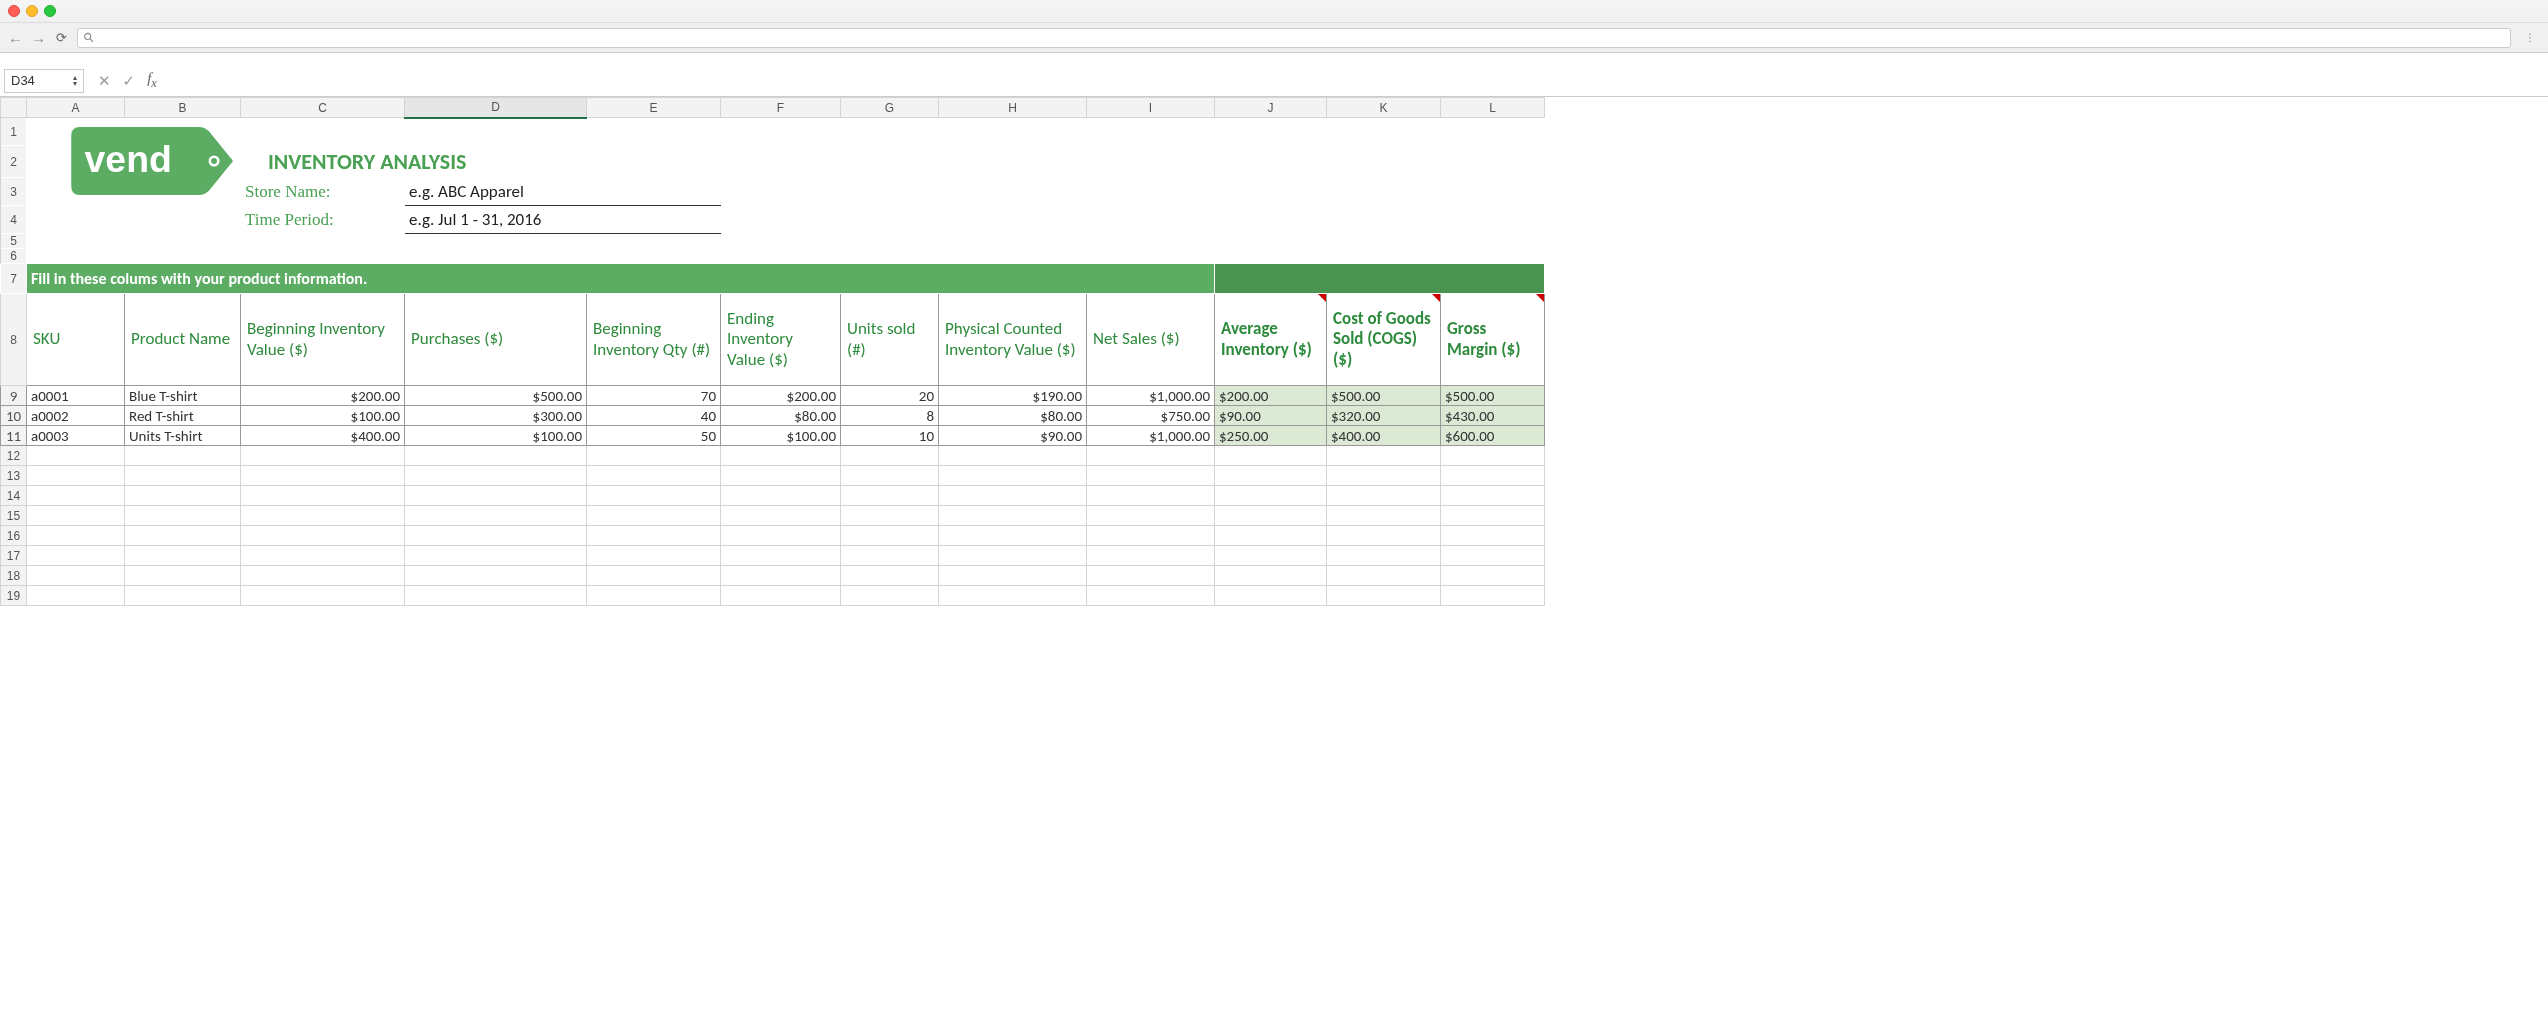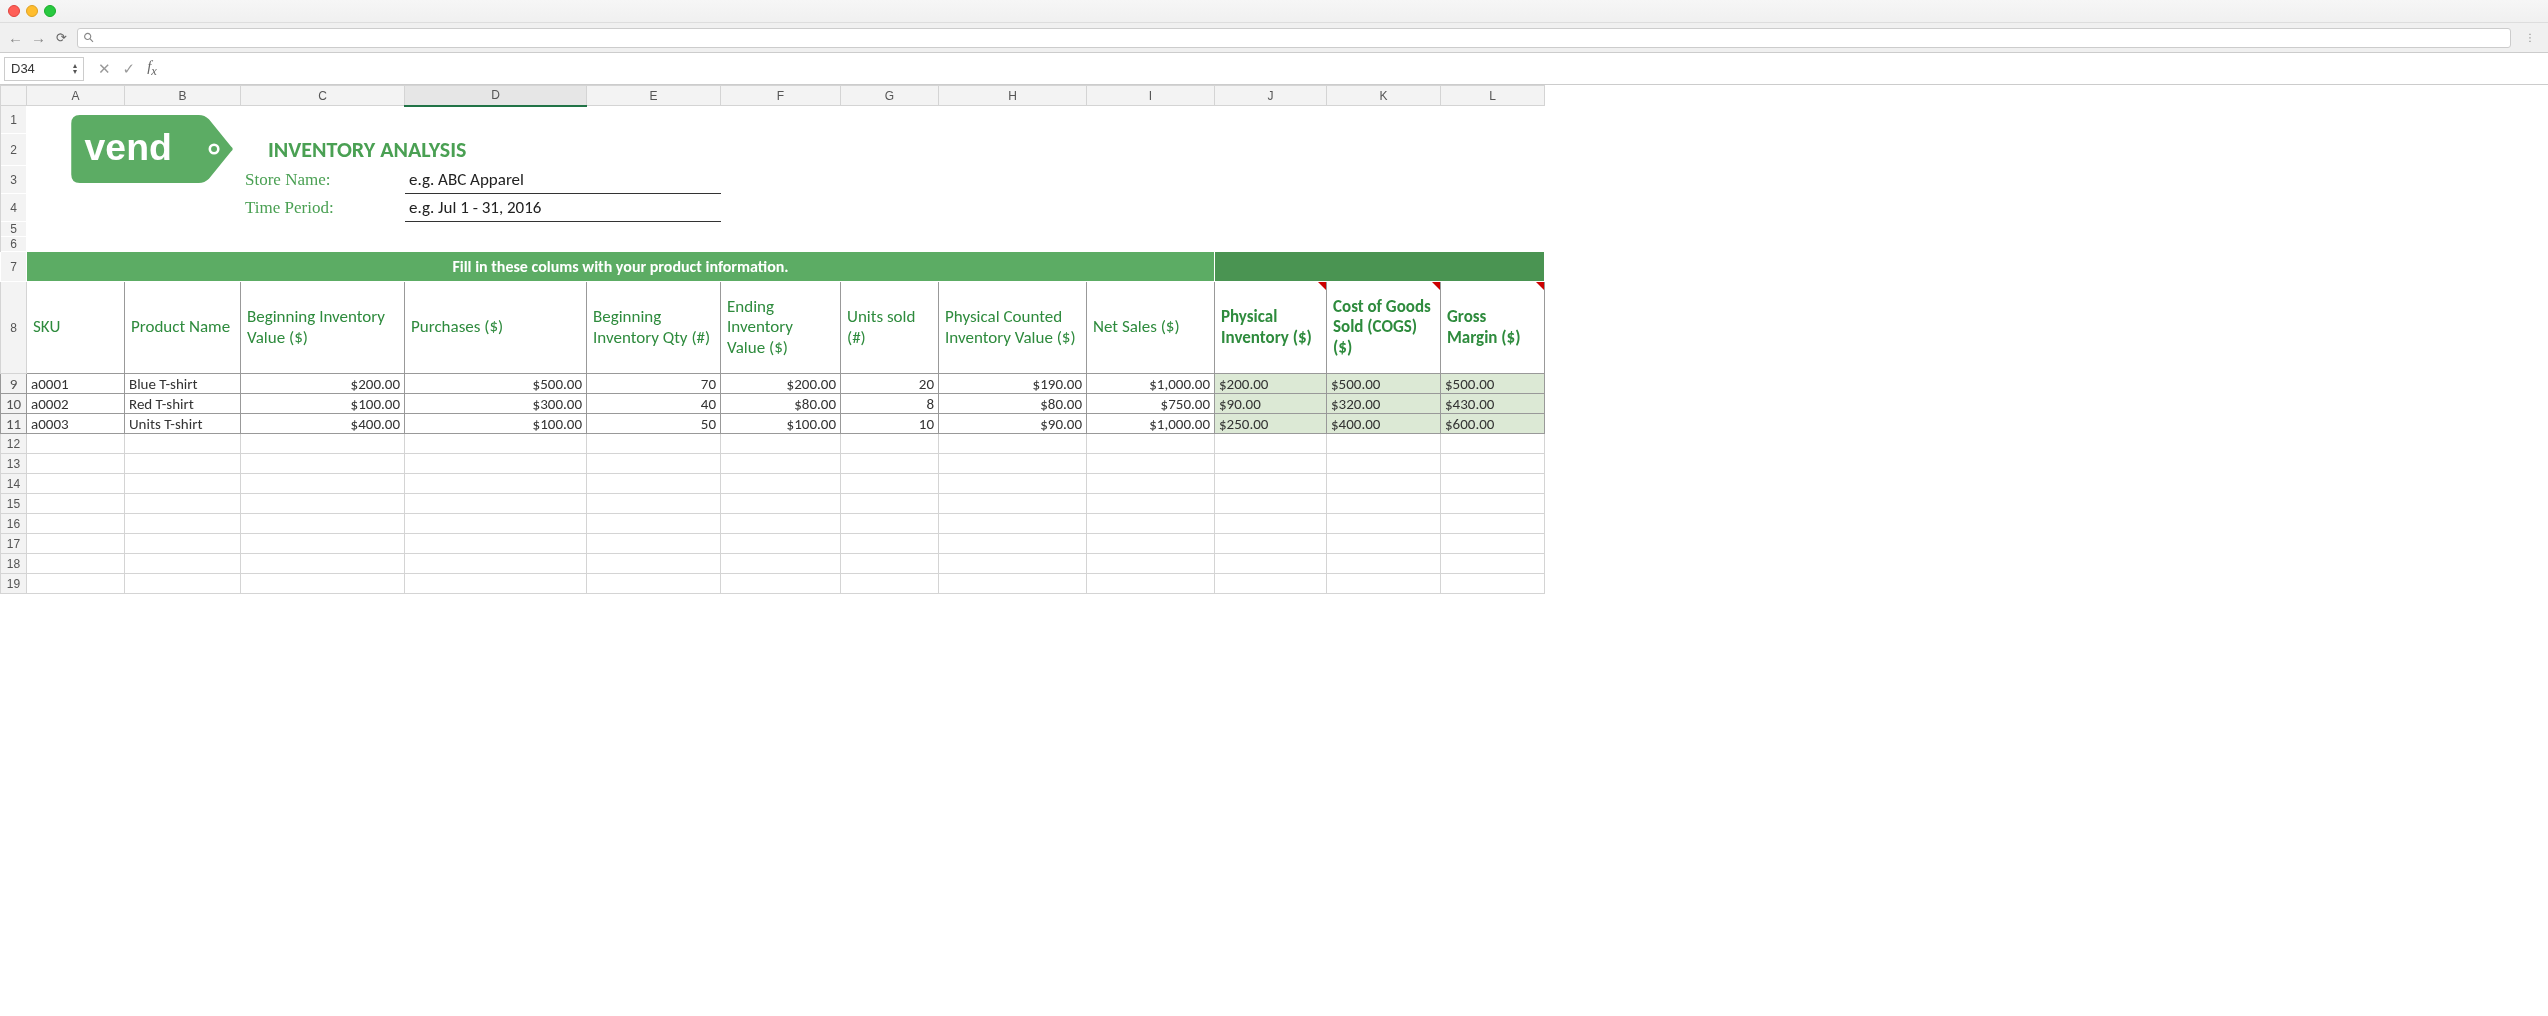--- a/index.html
+++ b/index.html
@@ -19,7 +19,7 @@
 .menu-dots { color:#888; letter-spacing:1px; font-size:10px; padding:0 4px;}
 
 
-.formula-bar { display: flex; align-items:center; height: 32px; border-bottom: 1px solid #ccc; background:#fff; }
+.formula-bar { display: flex; align-items:center; height: 32px; border-bottom: 1px solid #ccc; background:#fff;margin-top:12px; }
 .name-box { width: 80px; height:24px; border:1px solid #ccc; margin:0 4px; display:flex; align-items:center; justify-content:space-between; padding:0 6px; font-size:13px;}
 .name-box .dd { display:flex; flex-direction:column; line-height:6px; font-size:8px; color:#555;}
 .fx-controls { display:flex; align-items:center; gap:12px; padding:0 10px; color:#999; font-size:15px;}

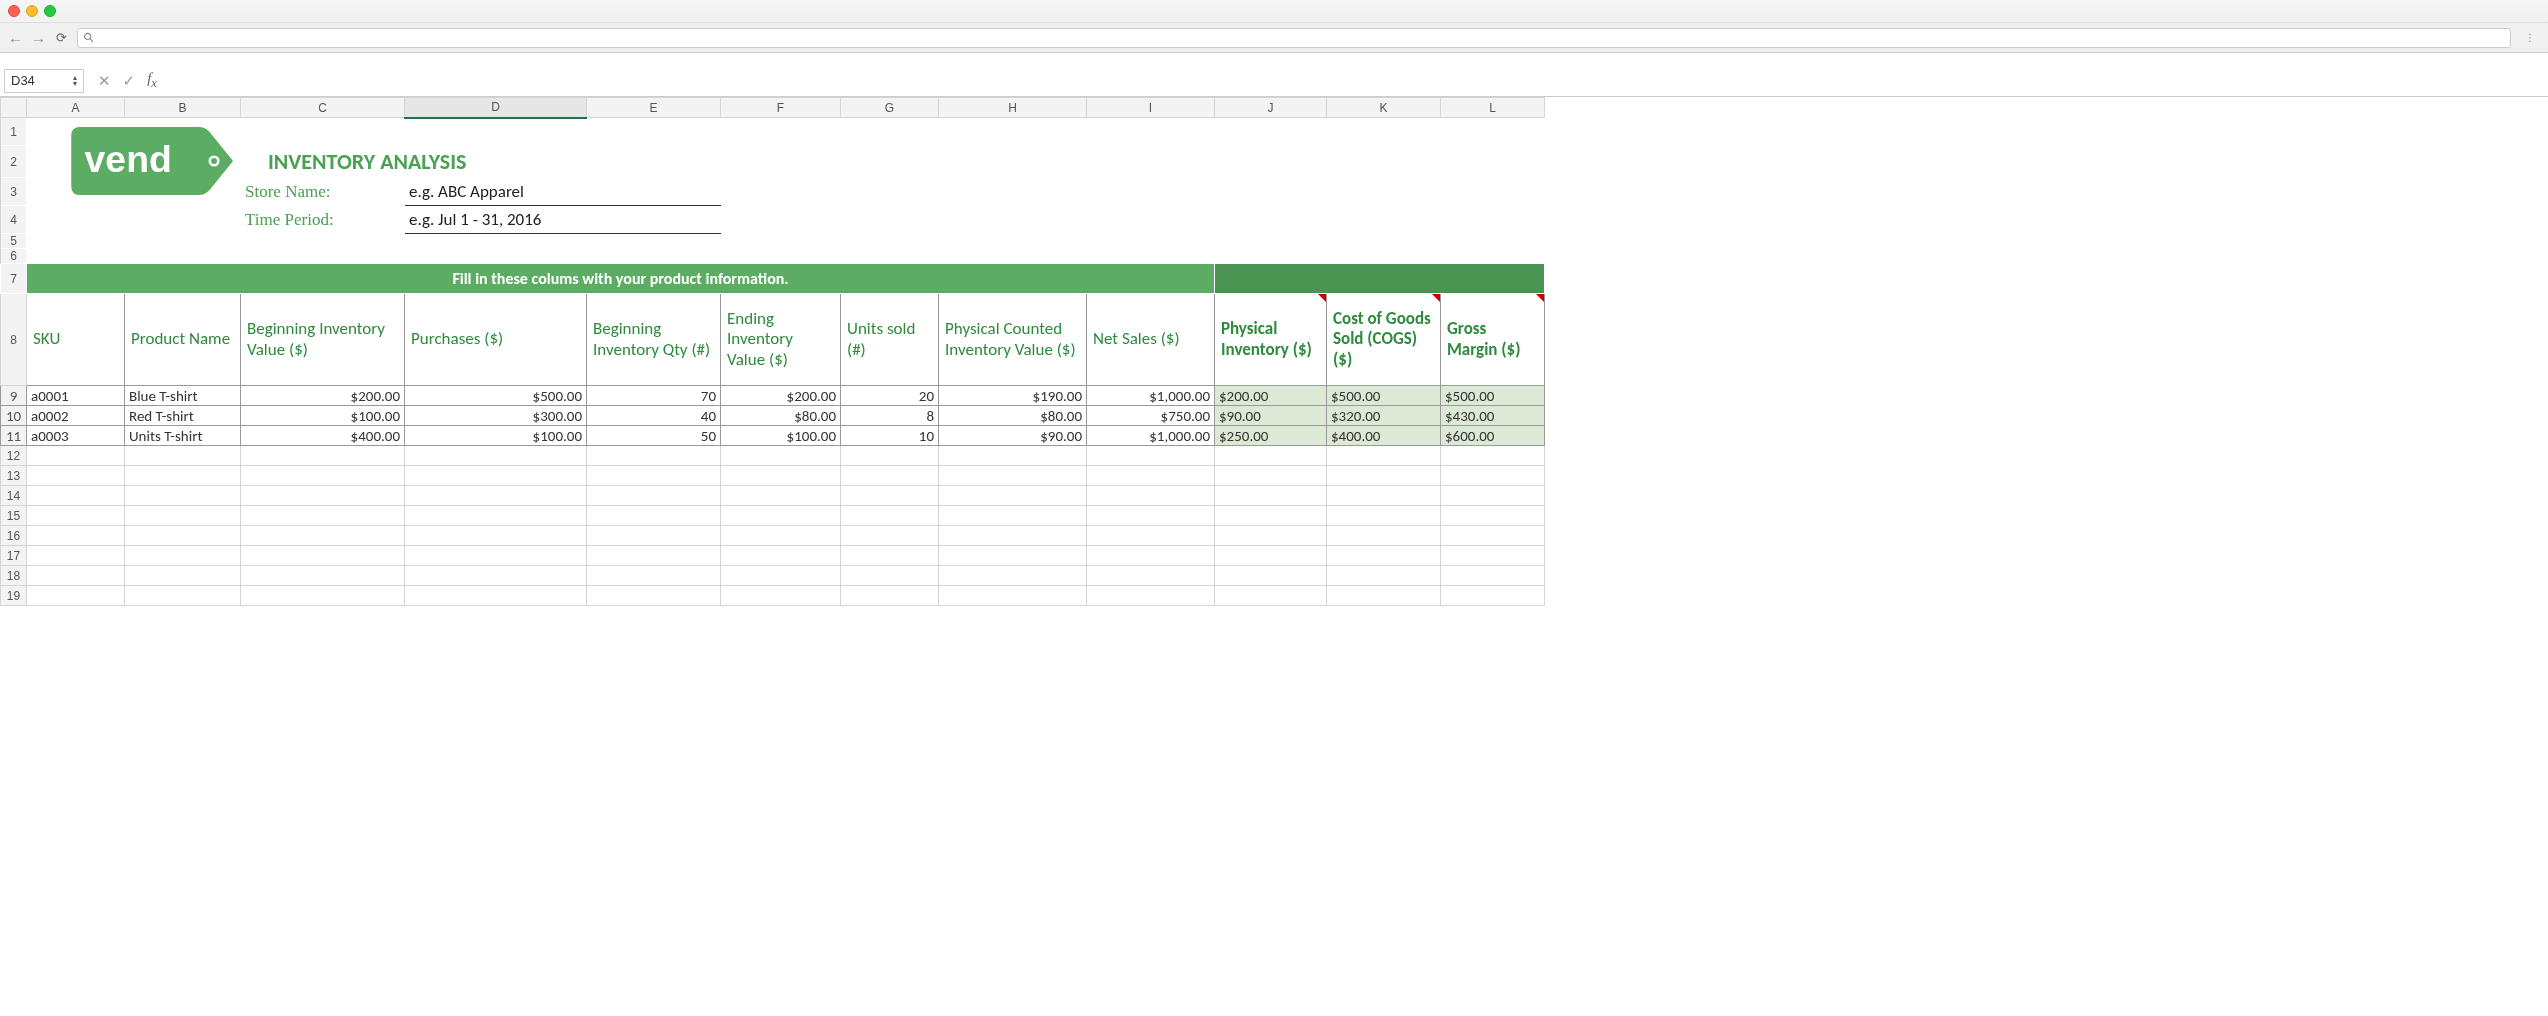--- a/index.html
+++ b/index.html
@@ -61,7 +61,7 @@
 .val-underline { border-bottom: 1.5px solid #333 !important; font-size:17px; font-family: Calibri, Arial, sans-serif; color:#222;}
 
 
-.banner { background:#5cac64 !important; color:#fff; font-weight:bold; text-align:center; font-size:16px; font-family: Calibri, Arial, sans-serif;}
+.banner { background:#5cac64 !important; color:#fff; font-weight:bold; text-align:left; font-size:16px; font-family: Calibri, Arial, sans-serif;}
 .banner-dark { background:#4a9452 !important;}
 
 

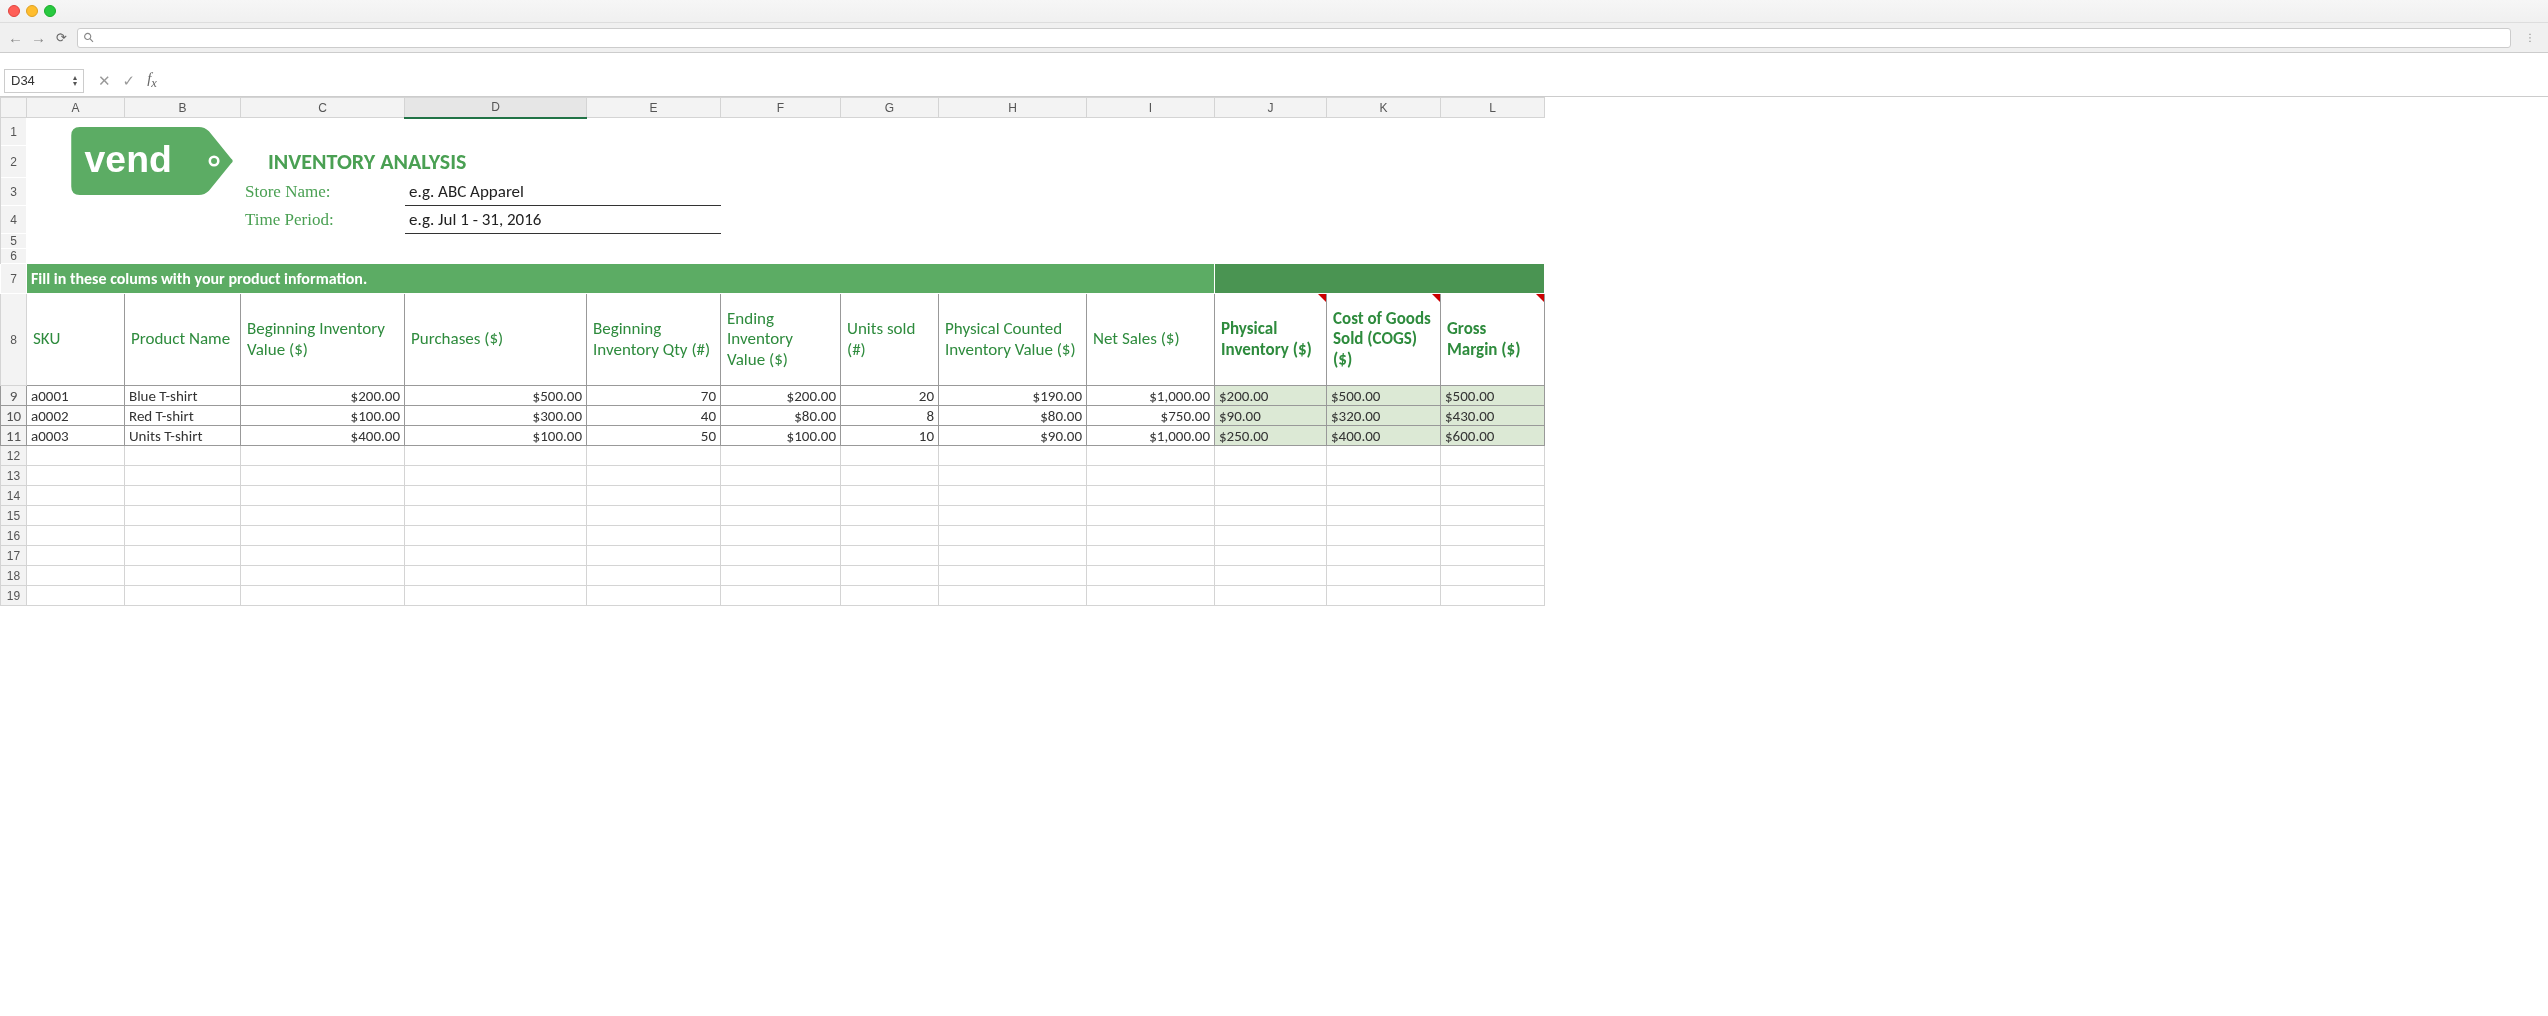--- a/index.html
+++ b/index.html
@@ -215,7 +215,7 @@
   <td class="hdr">Units sold (#)</td>
   <td class="hdr">Physical Counted Inventory Value ($)</td>
   <td class="hdr">Net Sales ($)</td>
-  <td class="hdr bold"><span>Physical Inventory ($)</span><span class="redtri"></span></td>
+  <td class="hdr bold"><span>Average Inventory ($)</span><span class="redtri"></span></td>
   <td class="hdr bold"><span>Cost of Goods Sold (COGS) ($)</span><span class="redtri"></span></td>
   <td class="hdr bold"><span>Gross Margin ($)</span><span class="redtri"></span></td>
 </tr>

